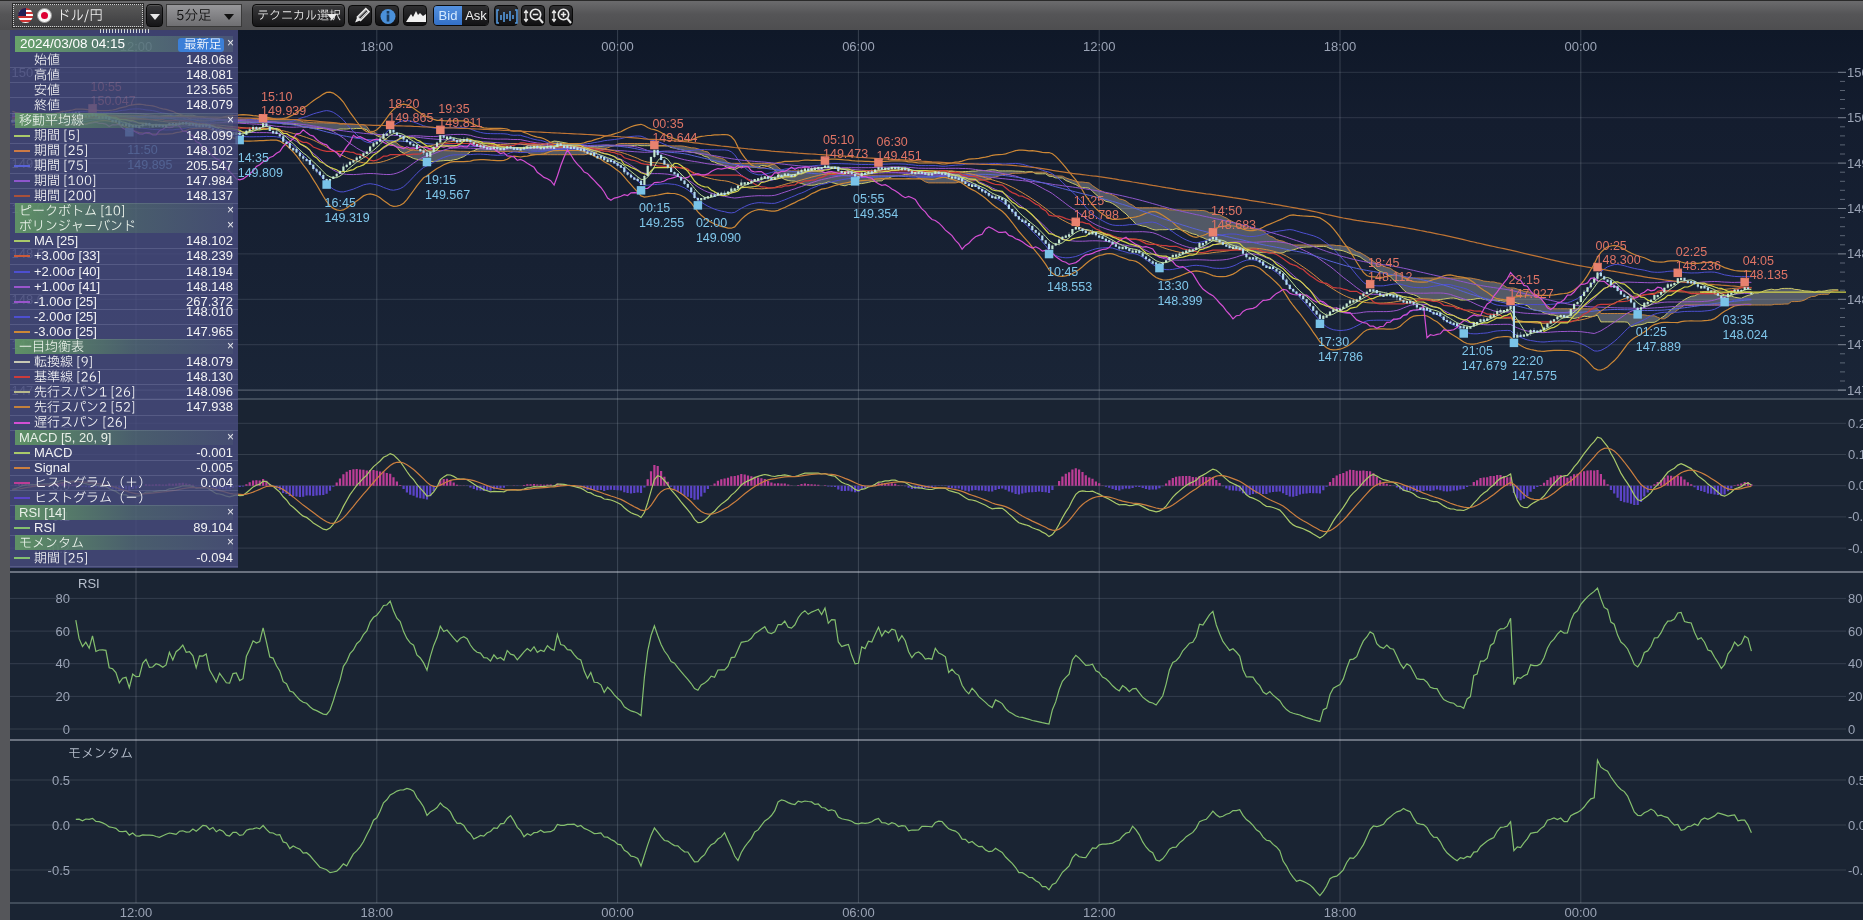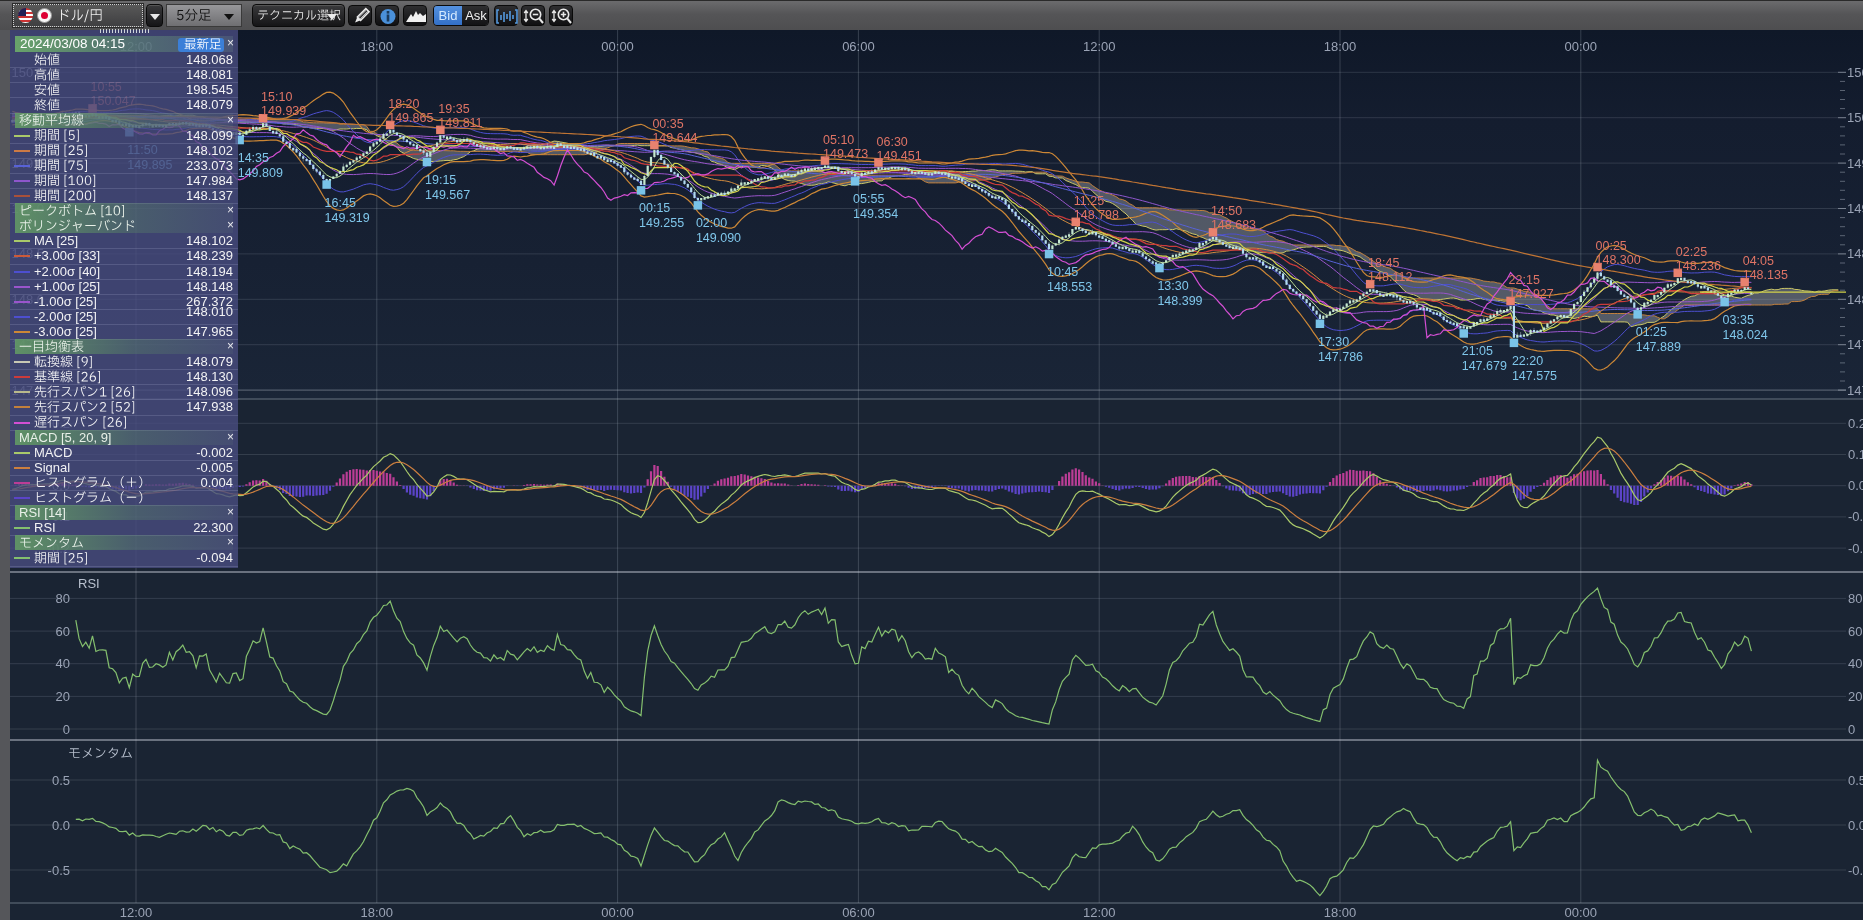--- a/index.html
+++ b/index.html
@@ -345,7 +345,7 @@
       <div class="pd" style="top:37.2px"></div>
       <div class="pv" style="top:37.2px">148.081</div>
       <div class="pd" style="top:52.3px"></div>
-      <div class="pv" style="top:52.3px">198.545</div>
+      <div class="pv" style="top:52.3px">123.565</div>
       <div class="pd" style="top:67.4px"></div>
       <div class="pv" style="top:67.4px">148.079</div>
       <div class="pd" style="top:82.5px"></div>

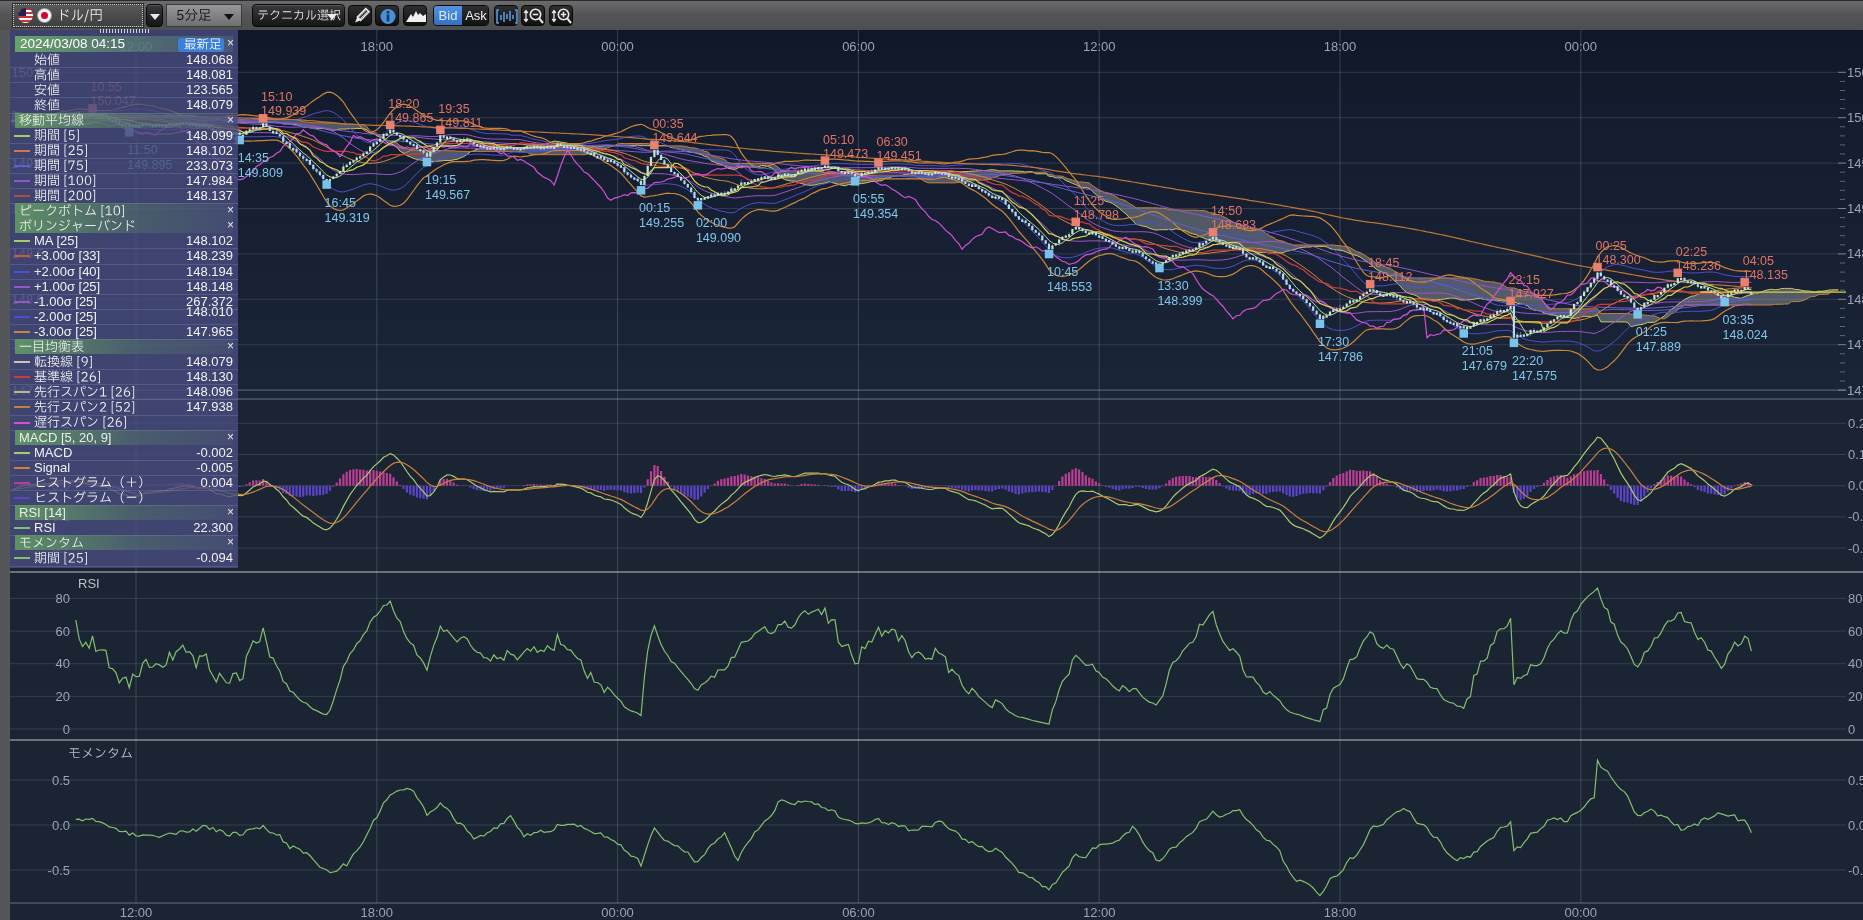--- a/index.html
+++ b/index.html
@@ -358,7 +358,7 @@
       <div class="pv" style="top:112.7px">148.102</div>
       <div class="pd" style="top:127.8px"></div>
       <div class="sw" style="top:134.8px;background:#5862d8"></div>
-      <div class="pv" style="top:127.8px">233.073</div>
+      <div class="pv" style="top:127.8px">205.547</div>
       <div class="pd" style="top:142.9px"></div>
       <div class="sw" style="top:149.9px;background:#8e56cc"></div>
       <div class="pv" style="top:143px">147.984</div>

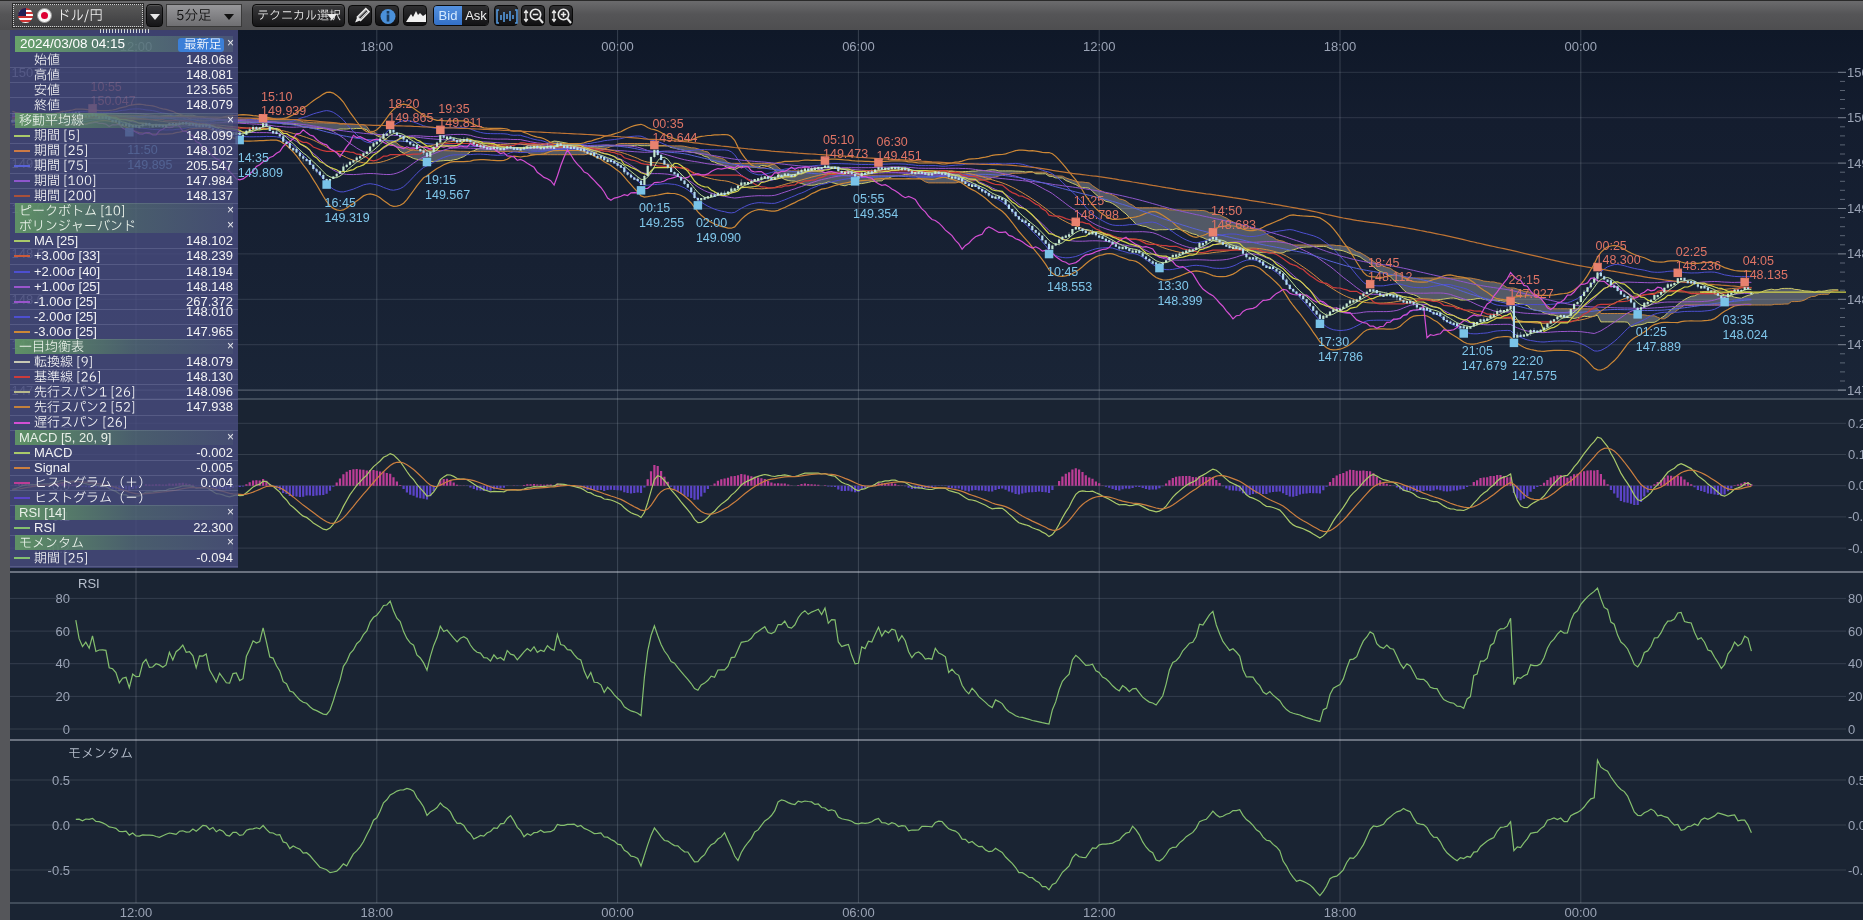--- a/index.html
+++ b/index.html
@@ -383,7 +383,7 @@
       <div class="pv" style="top:233.5px">148.194</div>
       <div class="pd" style="top:248.6px"></div>
       <div class="sw" style="top:255.6px;background:#9a55cc"></div>
-      <div class="pl" style="top:248.6px">+1.00σ [25]</div>
+      <div class="pl" style="top:248.6px">+1.00σ [41]</div>
       <div class="pv" style="top:248.6px">148.148</div>
       <div class="pd" style="top:263.7px"></div>
       <div class="sw" style="top:270.7px;background:#9a55cc"></div>

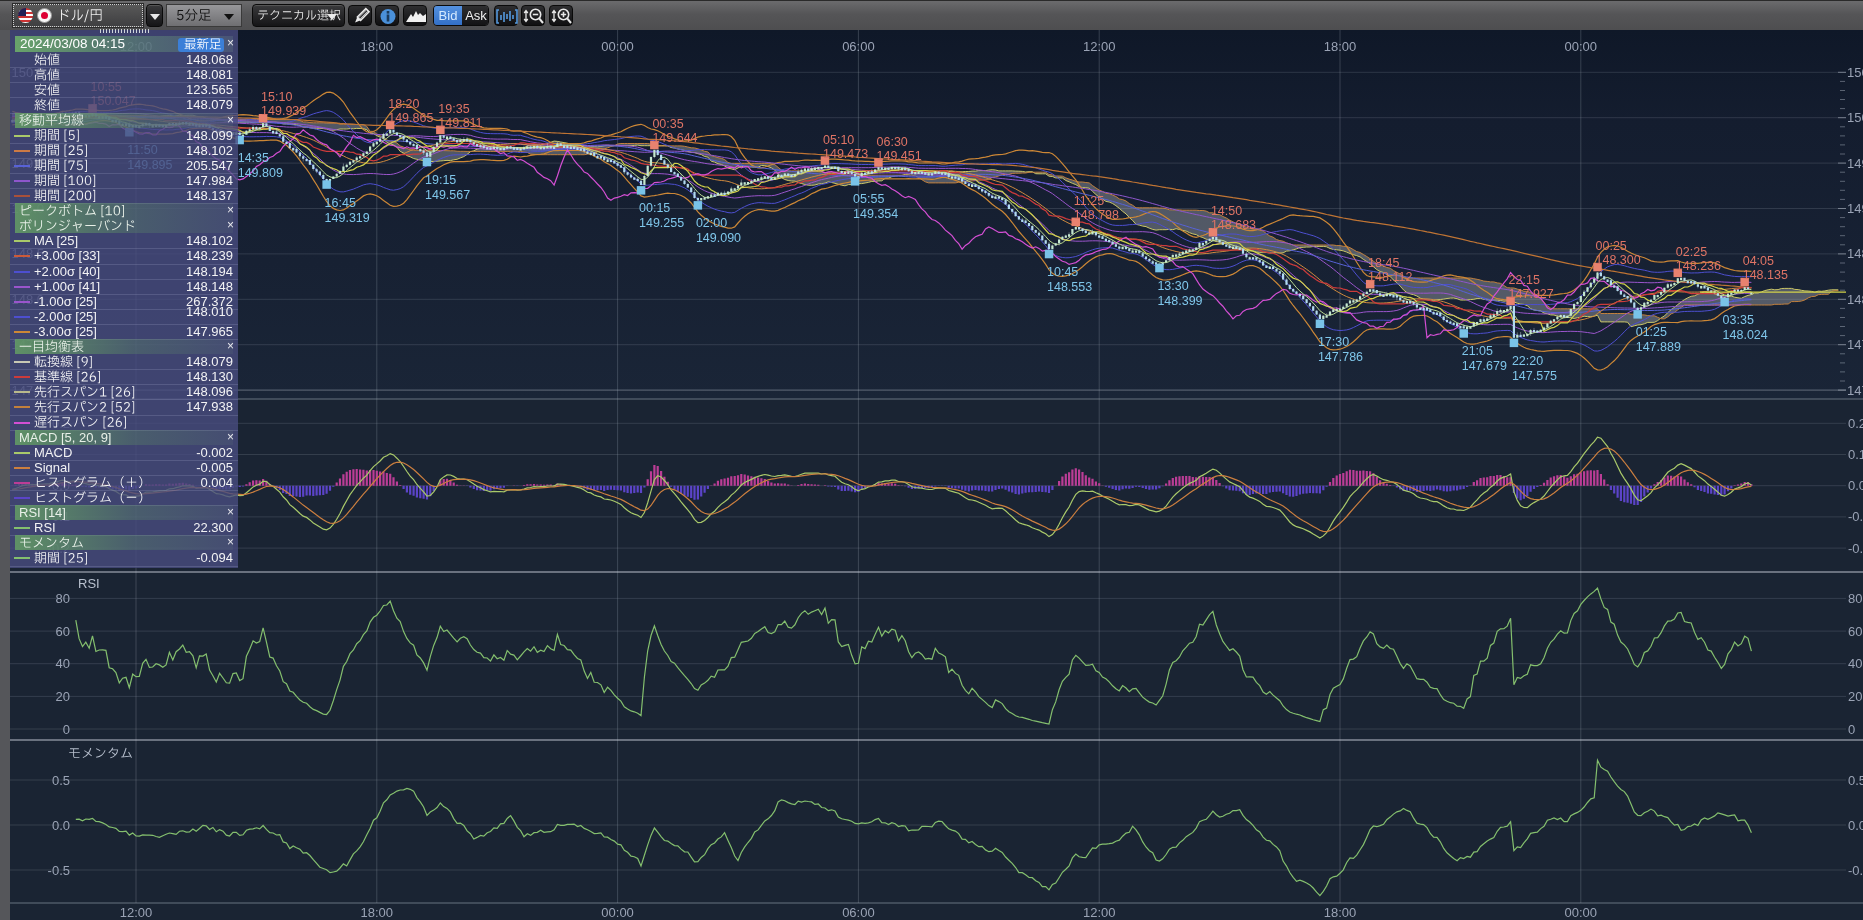--- a/index.html
+++ b/index.html
@@ -419,7 +419,7 @@
       <div class="px" style="top:400.6px">×</div>
       <div class="sw" style="top:421.7px;background:#a9c96a"></div>
       <div class="pl" style="top:414.7px">MACD</div>
-      <div class="pv" style="top:414.7px">-0.002</div>
+      <div class="pv" style="top:414.7px">-0.001</div>
       <div class="pd" style="top:429.8px"></div>
       <div class="sw" style="top:436.8px;background:#cc7f3f"></div>
       <div class="pl" style="top:429.8px">Signal</div>

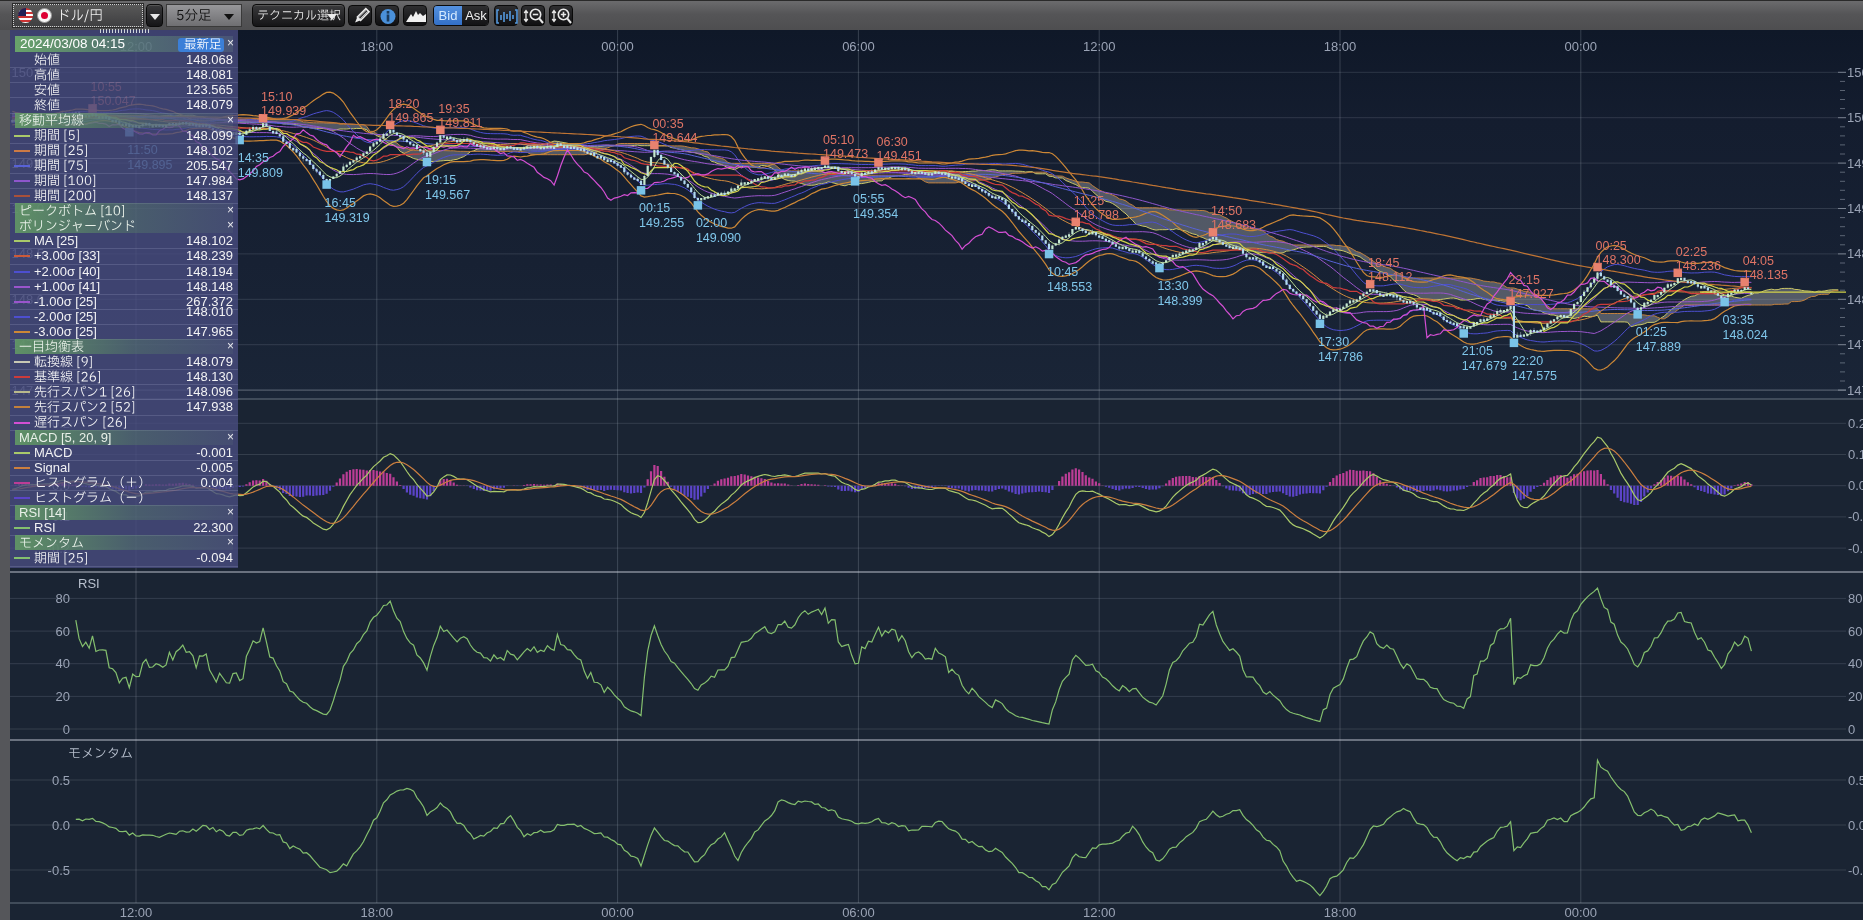--- a/index.html
+++ b/index.html
@@ -435,7 +435,7 @@
       <div class="px" style="top:476.1px">×</div>
       <div class="sw" style="top:497.2px;background:#84bf6e"></div>
       <div class="pl" style="top:490.2px">RSI</div>
-      <div class="pv" style="top:490.2px">22.300</div>
+      <div class="pv" style="top:490.2px">89.104</div>
       <div class="pd" style="top:505.3px"></div>
       <div class="ph" style="top:505.3px"></div>
       <div class="px" style="top:506.3px">×</div>

